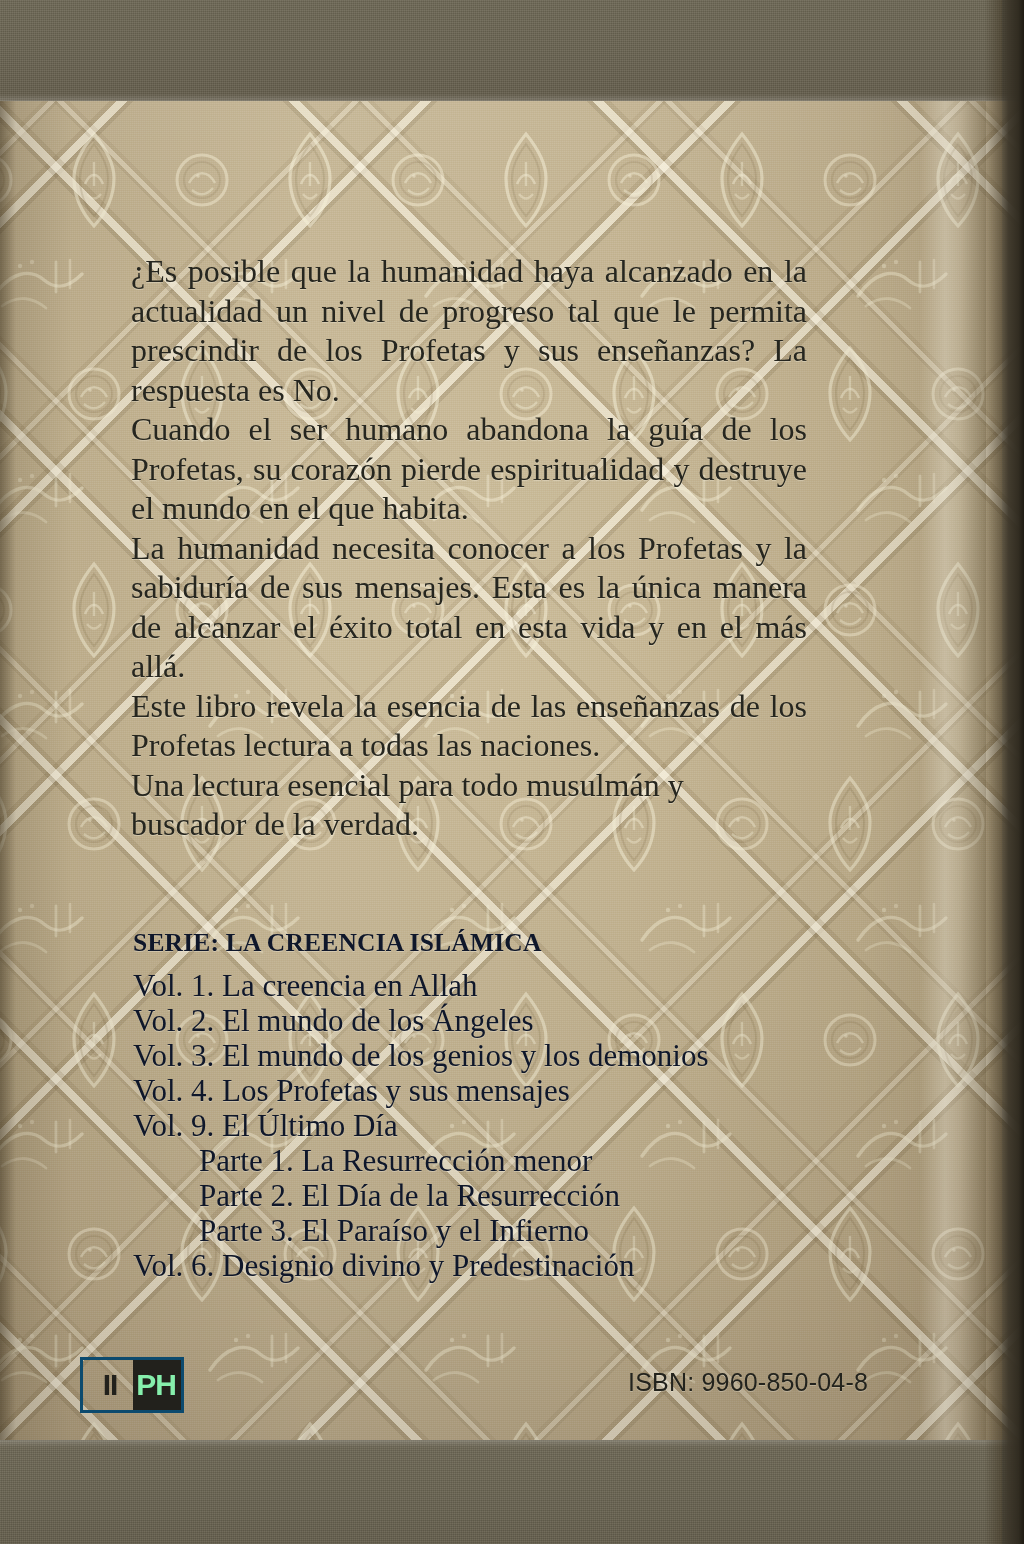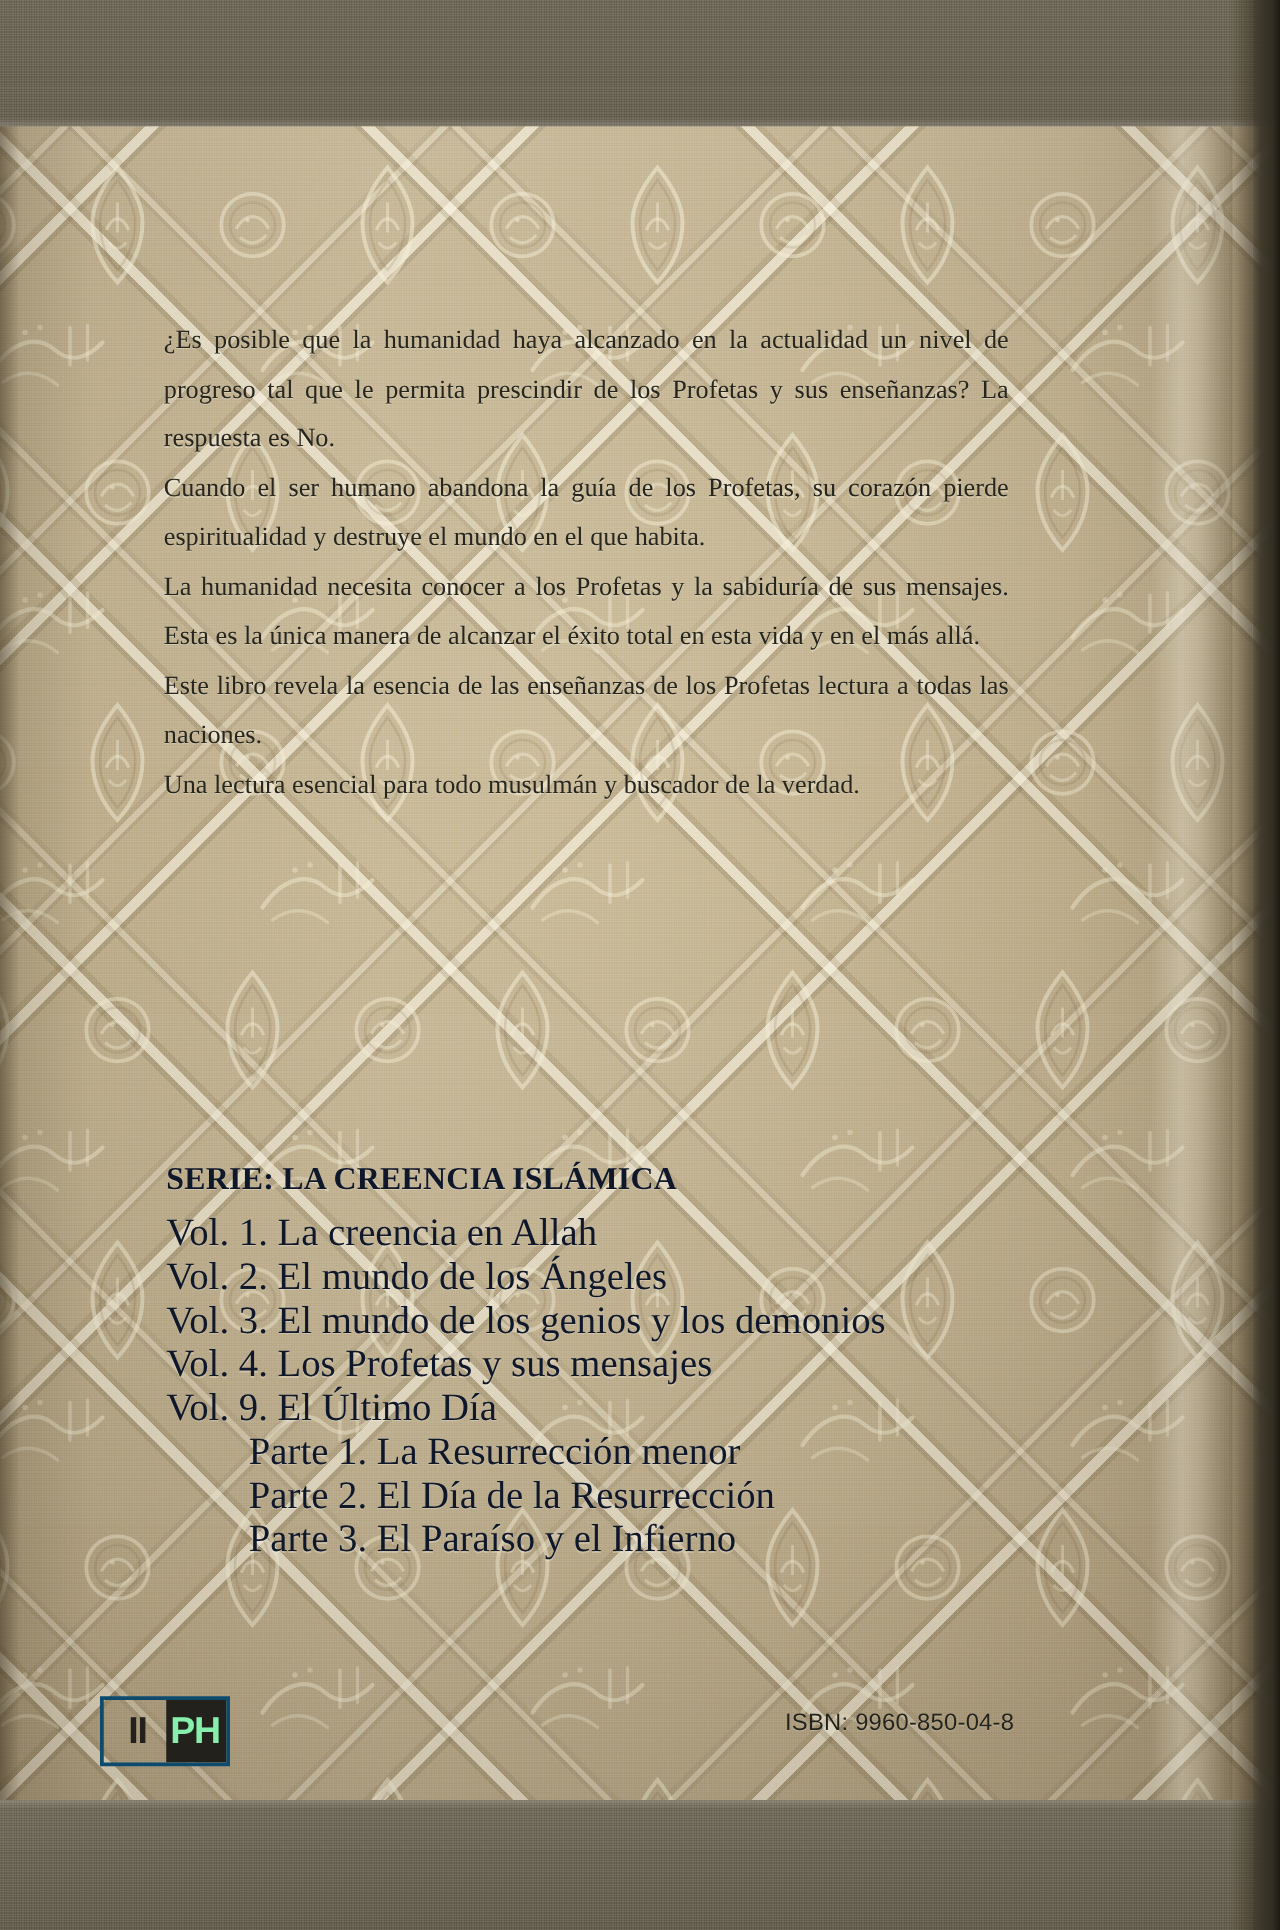--- a/index.html
+++ b/index.html
@@ -174,7 +174,7 @@
     top: 252px;
     width: 676px;
     color: #26261f;
-    font-size: 21px;
+    font-size: 32px;
     line-height: 39.5px;
     text-align: justify;
     text-shadow: 0 1px 0 rgba(255,252,240,0.30);

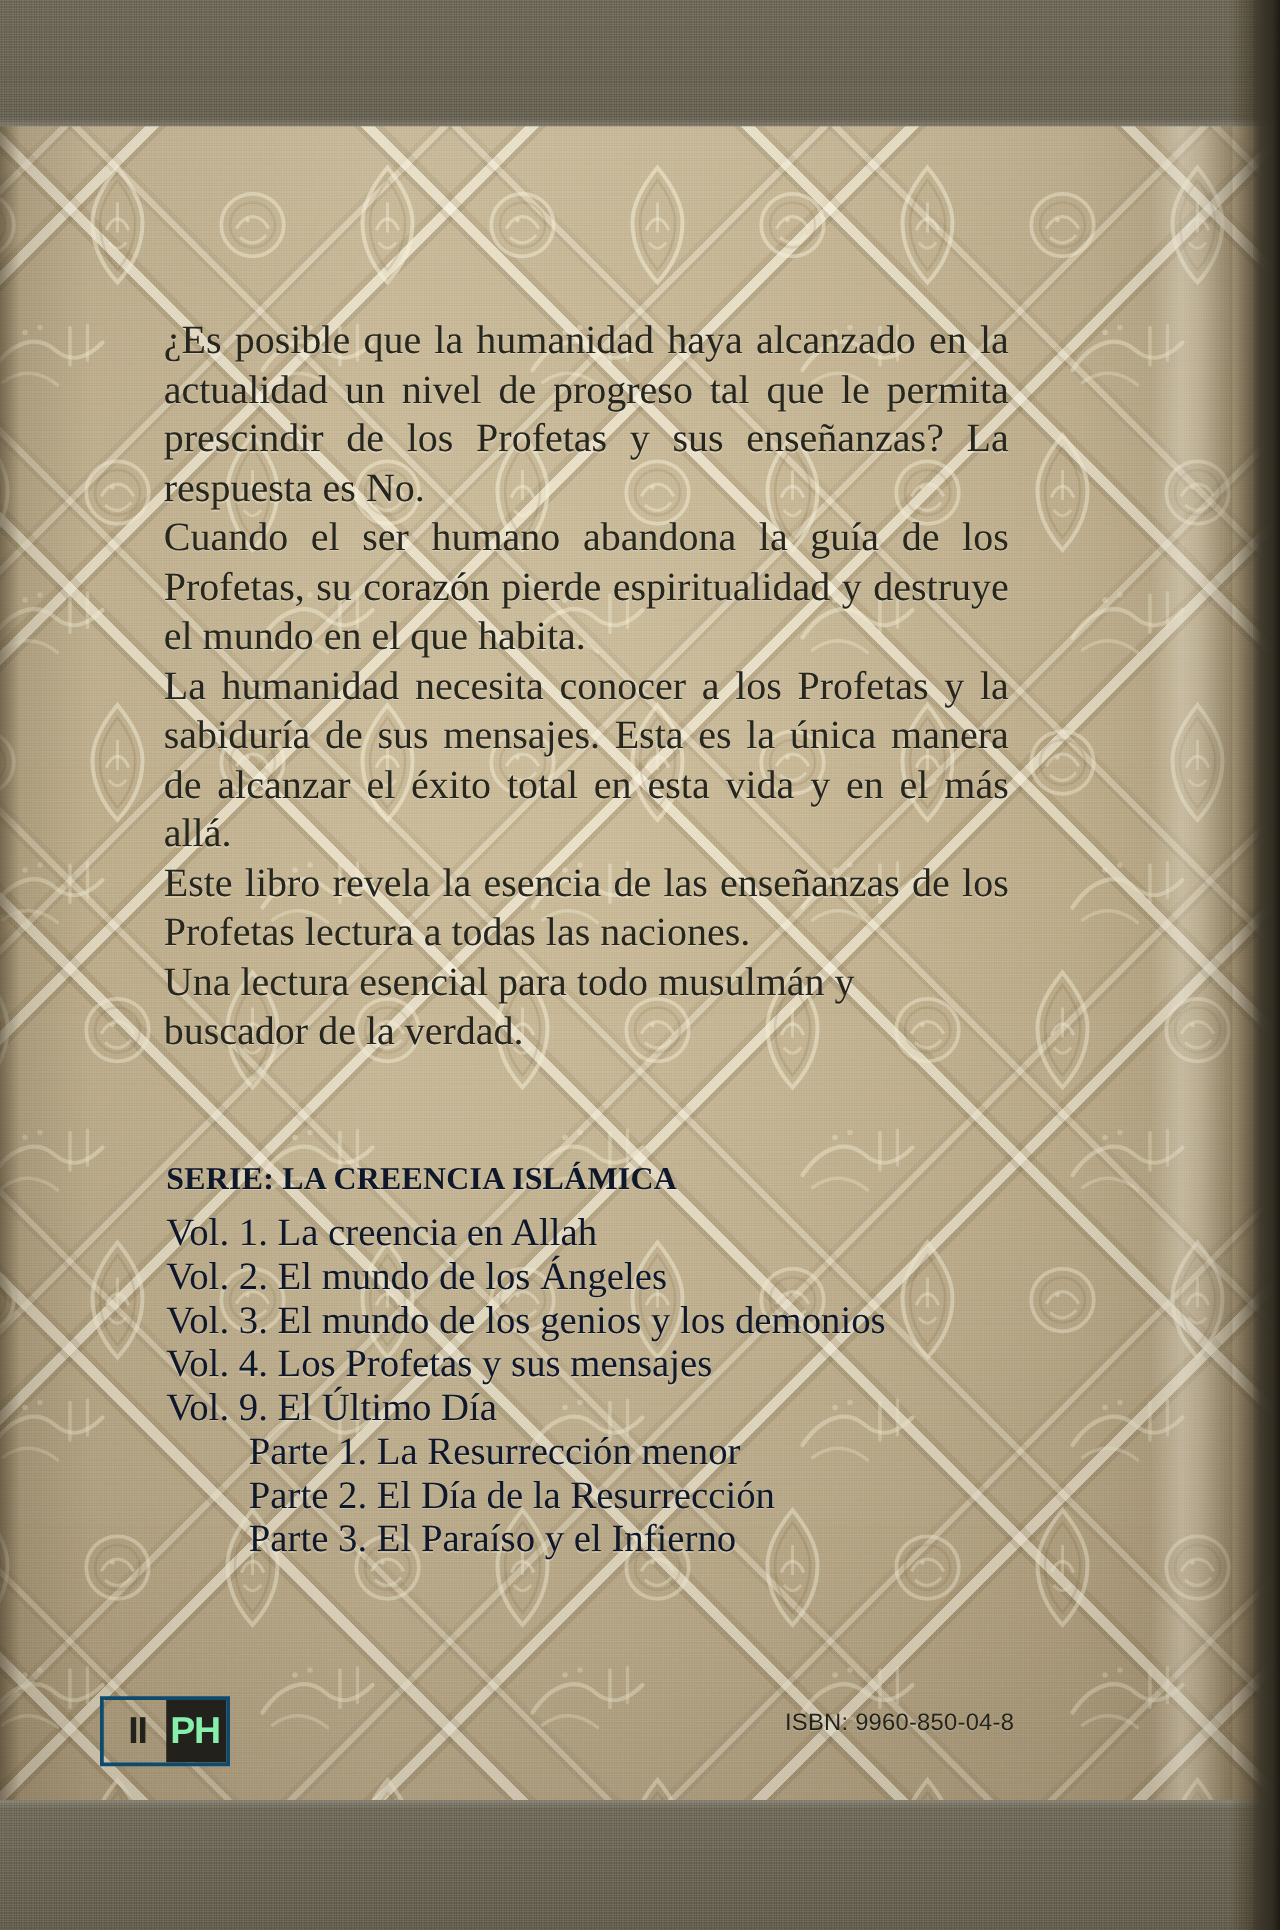--- a/index.html
+++ b/index.html
@@ -470,6 +470,7 @@
       <li class="indent">Parte 1. La Resurrección menor</li>
       <li class="indent">Parte 2. El Día de la Resurrección</li>
       <li class="indent">Parte 3. El Paraíso y el Infierno</li>
+      <li>Vol. 6. Designio divino y Predestinación</li>
     </ul>
   </div>
 

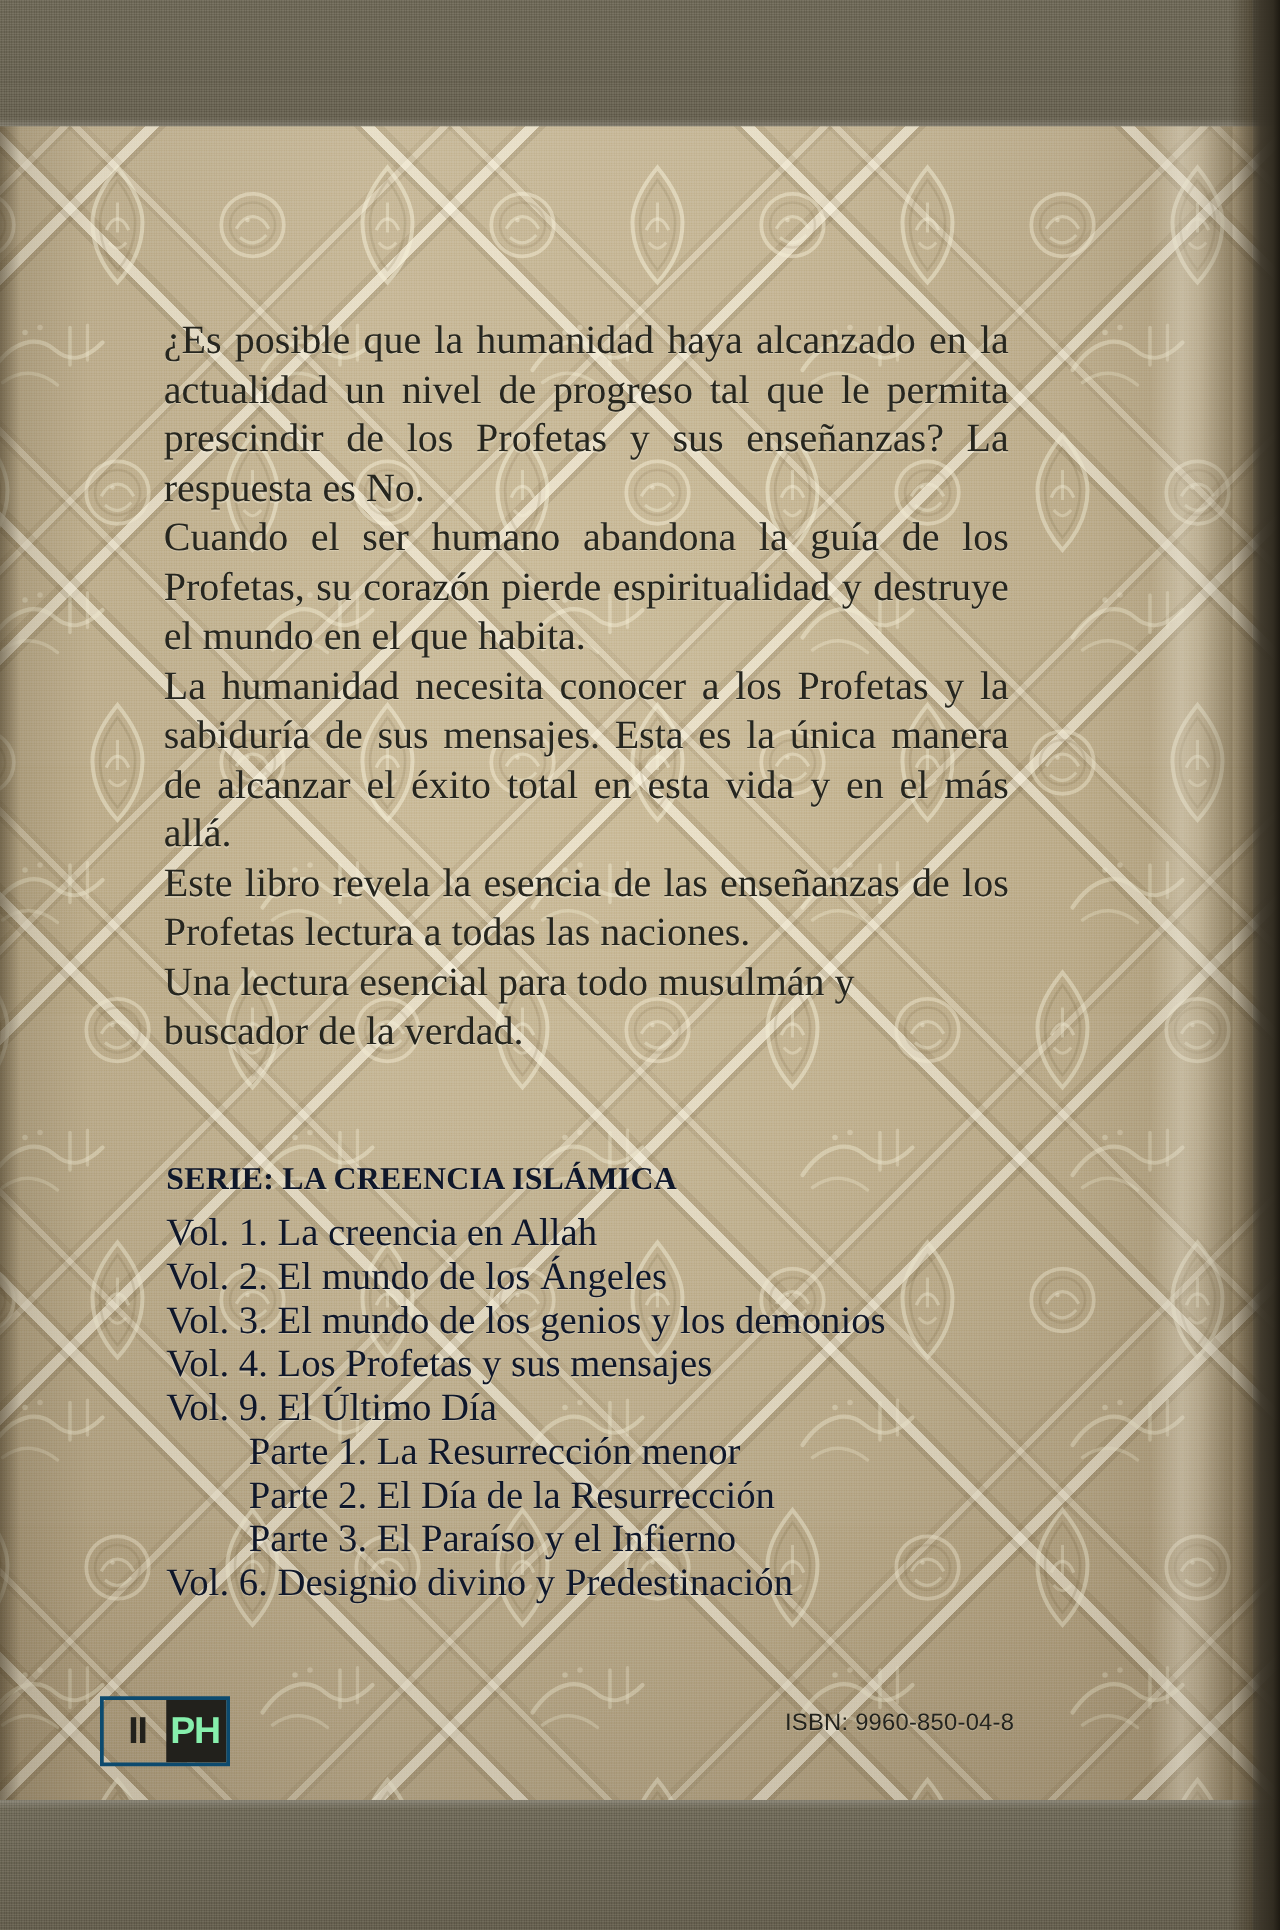--- a/index.html
+++ b/index.html
@@ -240,7 +240,7 @@
     left: 628px;
     top: 1368px;
     font-family: "Liberation Sans", sans-serif;
-    font-size: 19px;
+    font-size: 25px;
     letter-spacing: 0.2px;
     color: #23231d;
     text-shadow: 0 1px 0 rgba(255,252,240,0.25);

